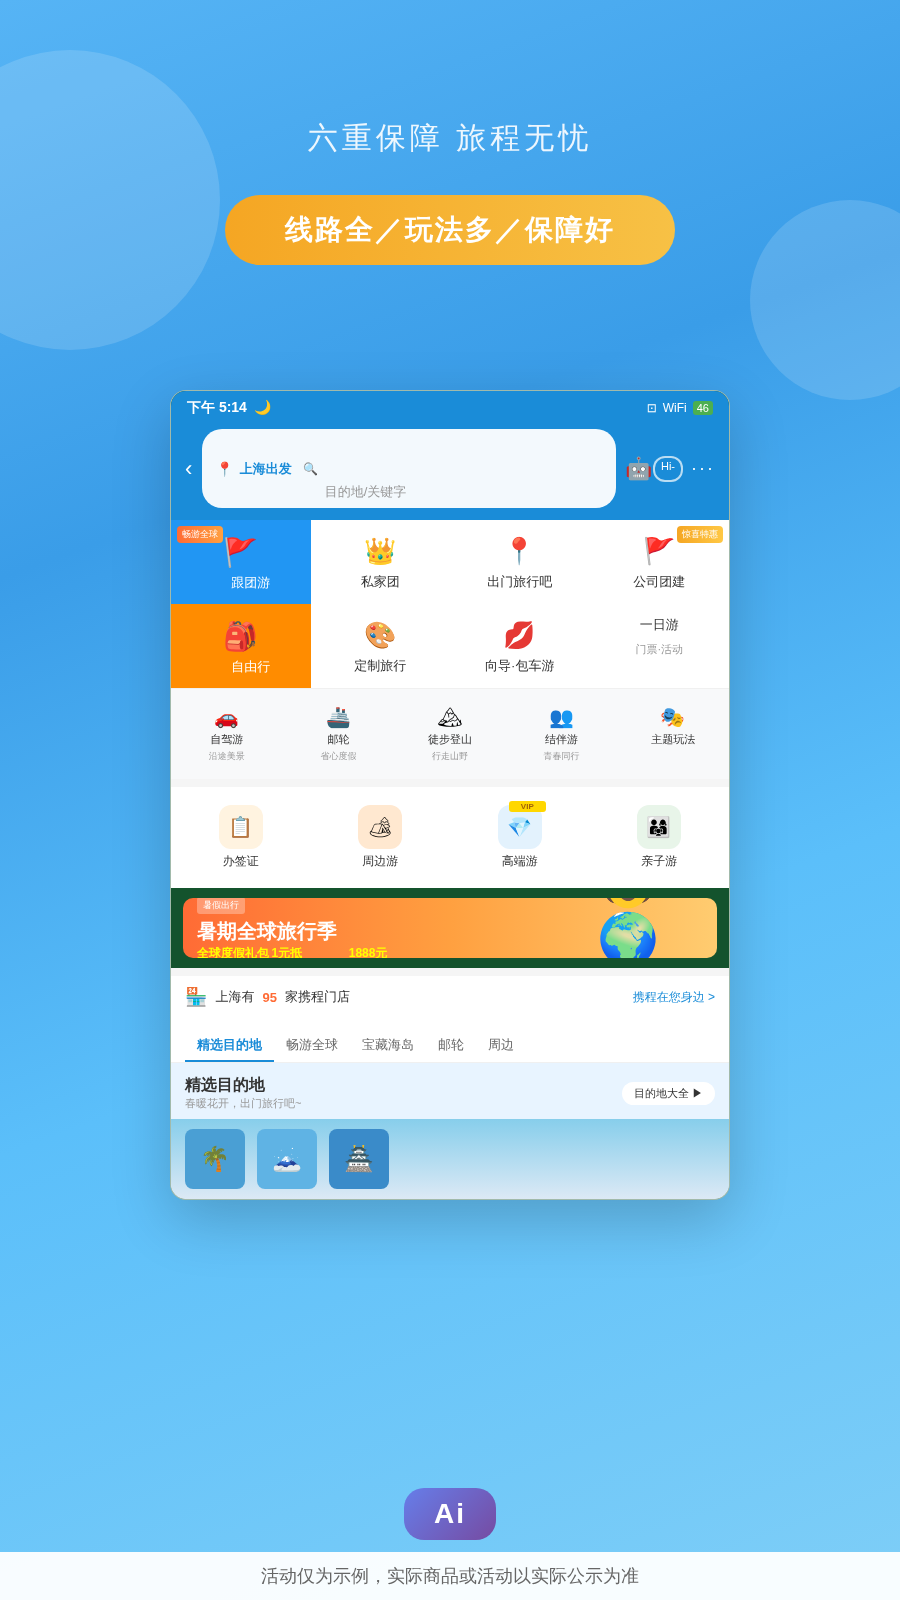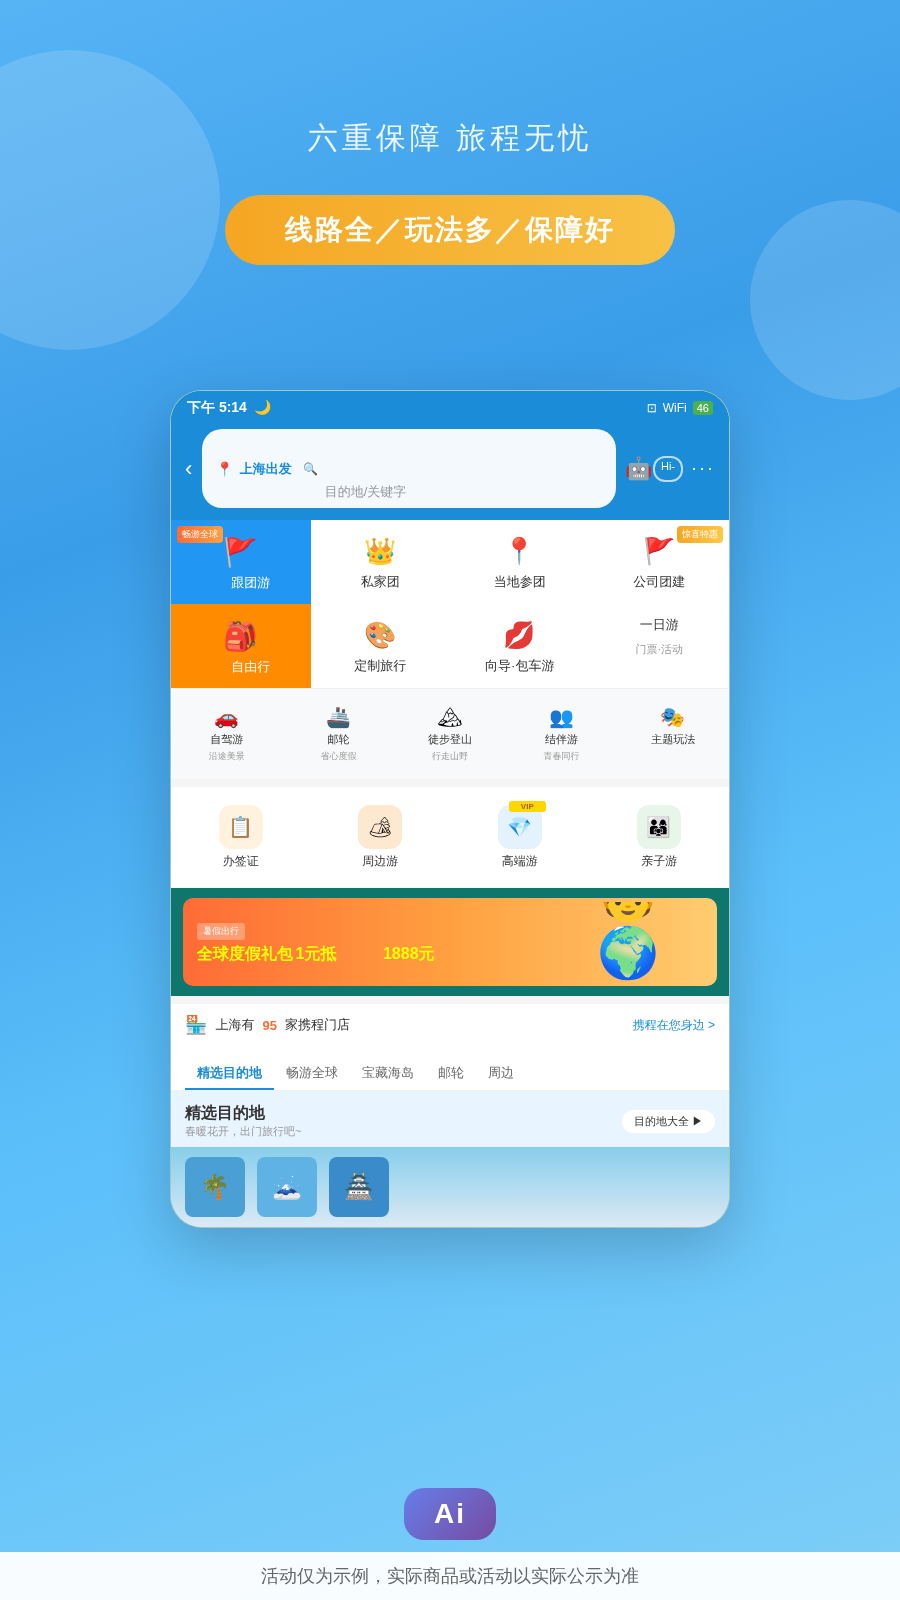--- a/index.html
+++ b/index.html
@@ -52,8 +52,8 @@
     }
 
     .phone-frame {
-      background: #0f766e;
-      border-radius: 32px;
+      background: #14532d;
+      border-radius: 16px;
       overflow: hidden;
       box-shadow: 0 20px 60px rgba(0,0,0,0.2);
       border: 1px solid rgba(255,255,255,0.6);

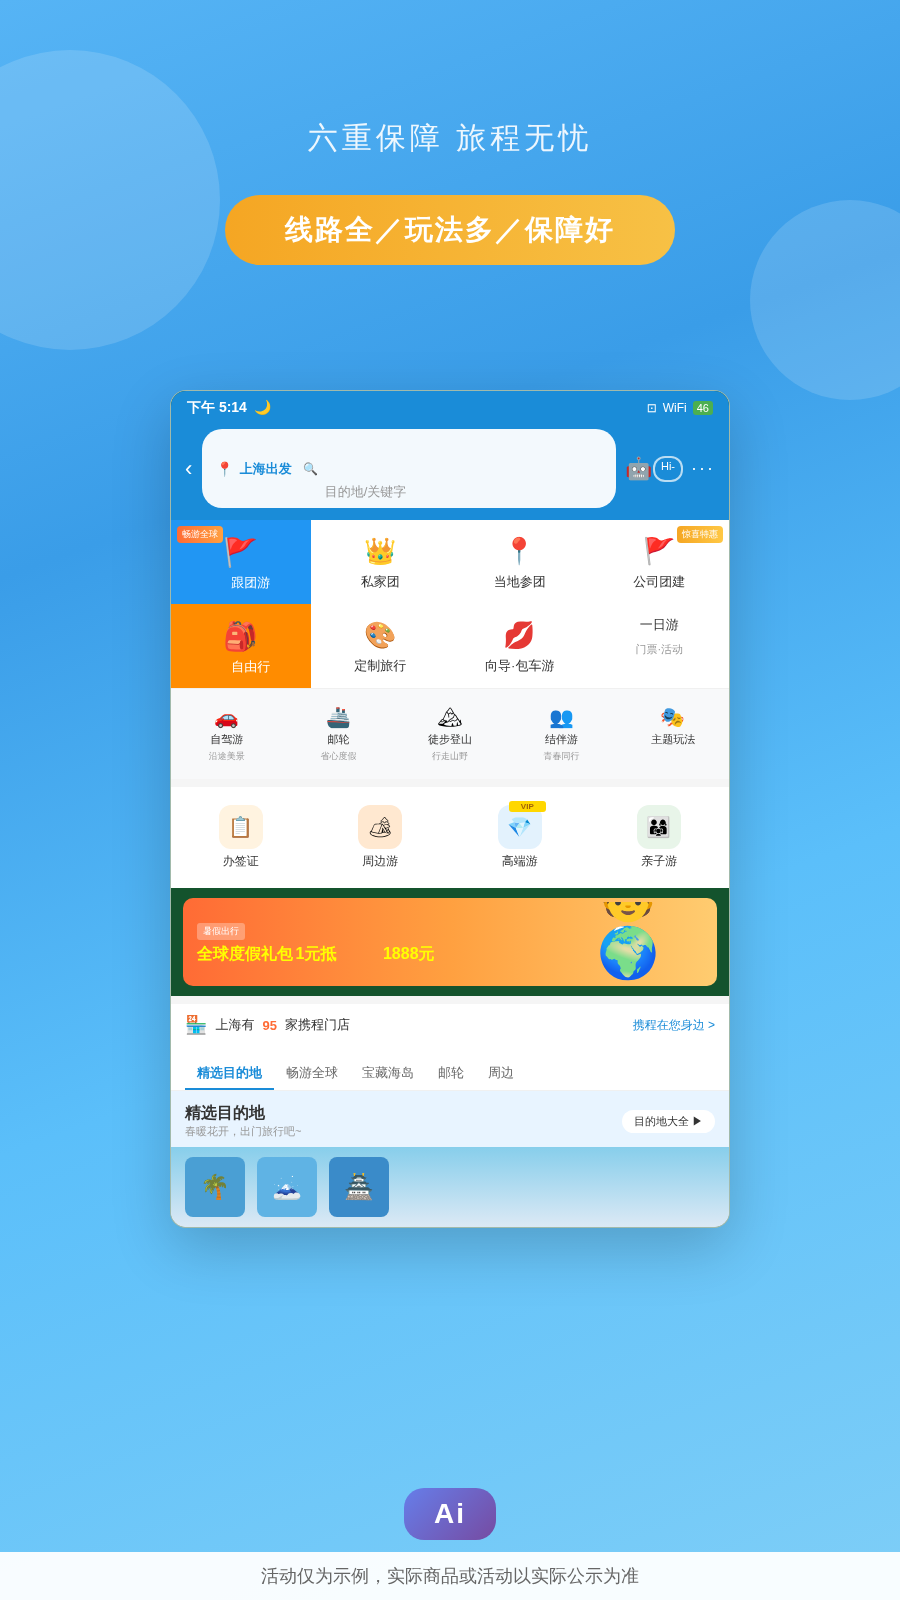--- a/index.html
+++ b/index.html
@@ -415,7 +415,7 @@
 
       <div class="cat-item">
         <span style="font-size:26px;color:#2196f3;">📍</span>
-        <span class="cat-label">当地参团</span>
+        <span class="cat-label">出门旅行吧</span>
       </div>
 
       <div class="cat-item">

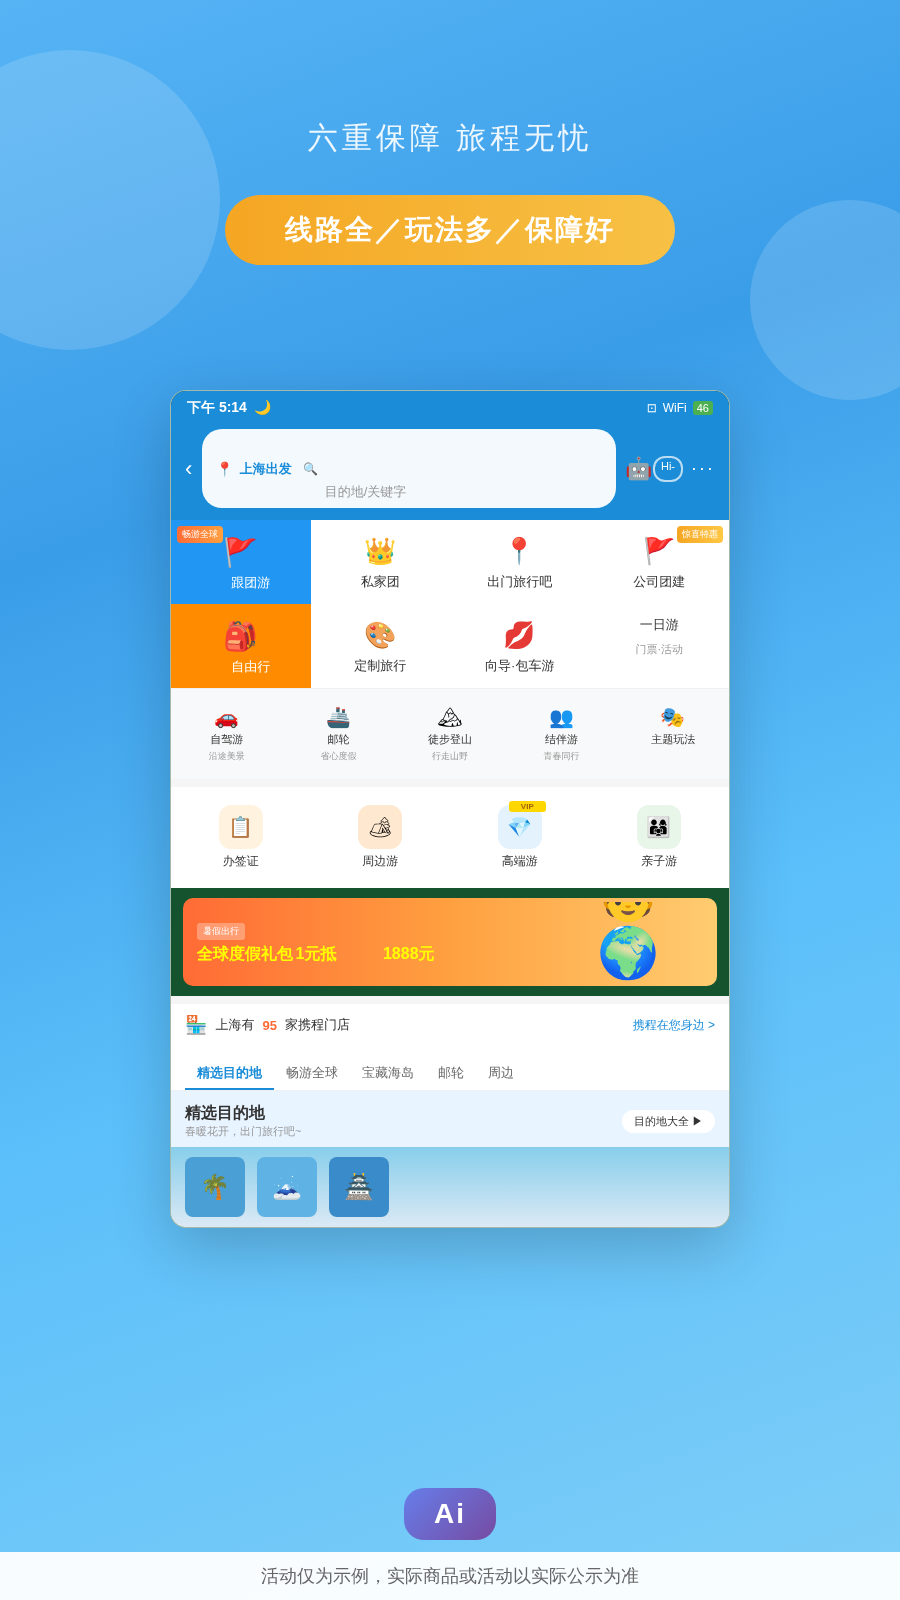--- a/index.html
+++ b/index.html
@@ -214,7 +214,7 @@
       border-radius: 10px;
       overflow: hidden;
       background: linear-gradient(90deg, #ff6b35 0%, #ffa040 50%, #ffcc70 100%);
-      height: 88px;
+      height: 60px;
       position: relative;
       display: flex;
       align-items: center;

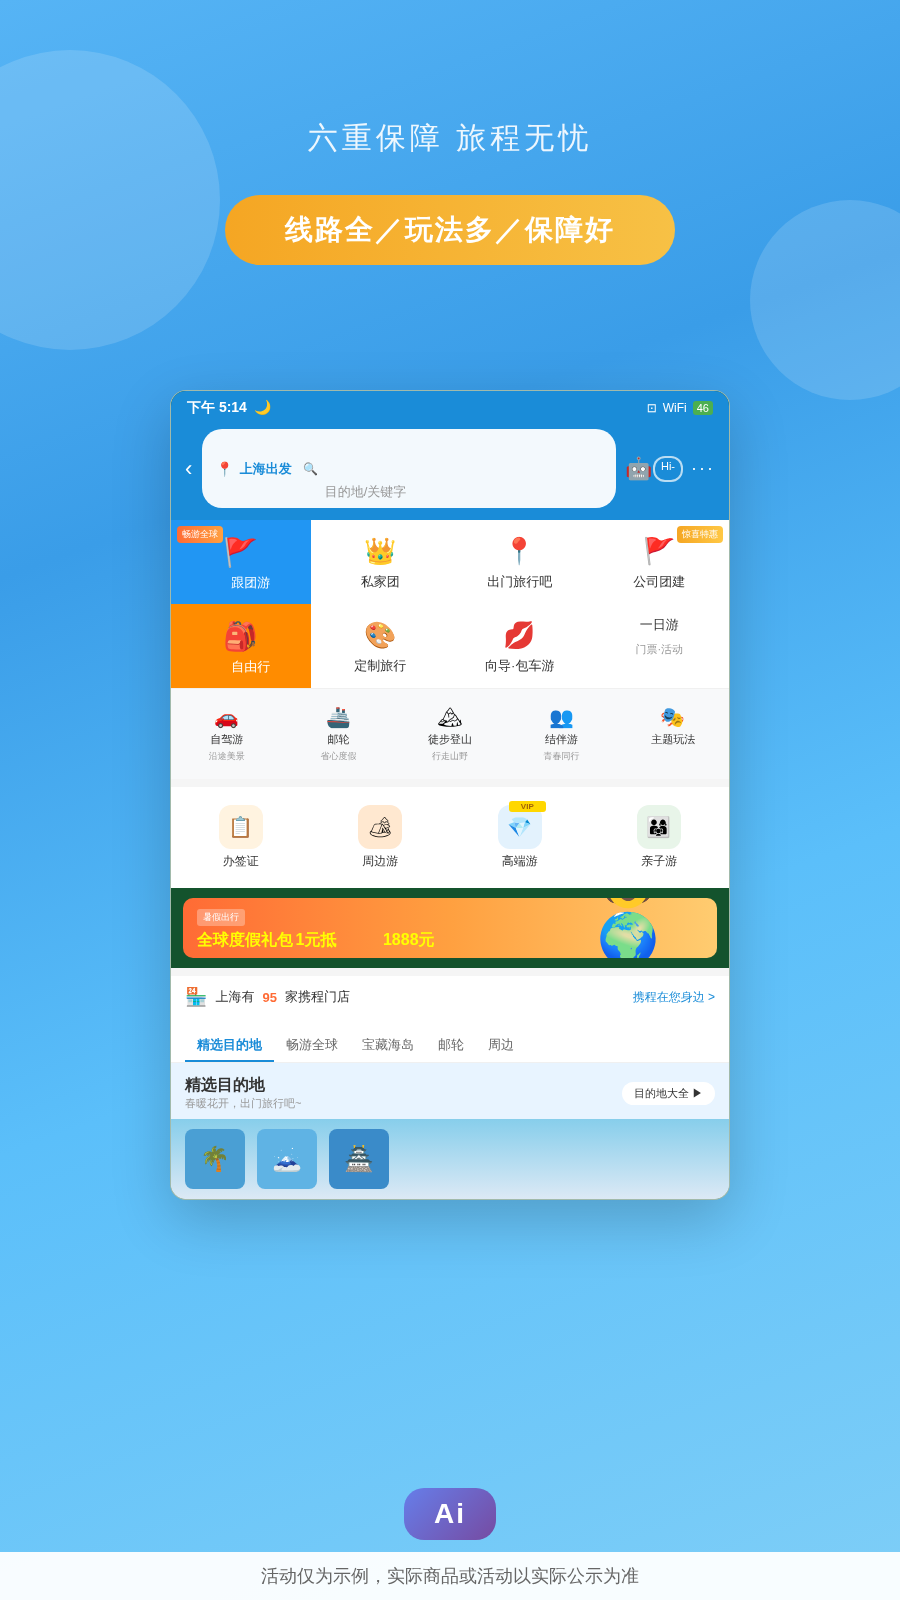--- a/index.html
+++ b/index.html
@@ -507,6 +507,7 @@
     <div class="banner">
       <div class="banner-left">
         <div class="banner-tag">暑假出行</div>
+        <div class="banner-title">暑期全球旅行季</div>
         <div class="banner-cta">
           <span>全球度假礼包</span>
           <span>1元抵</span>

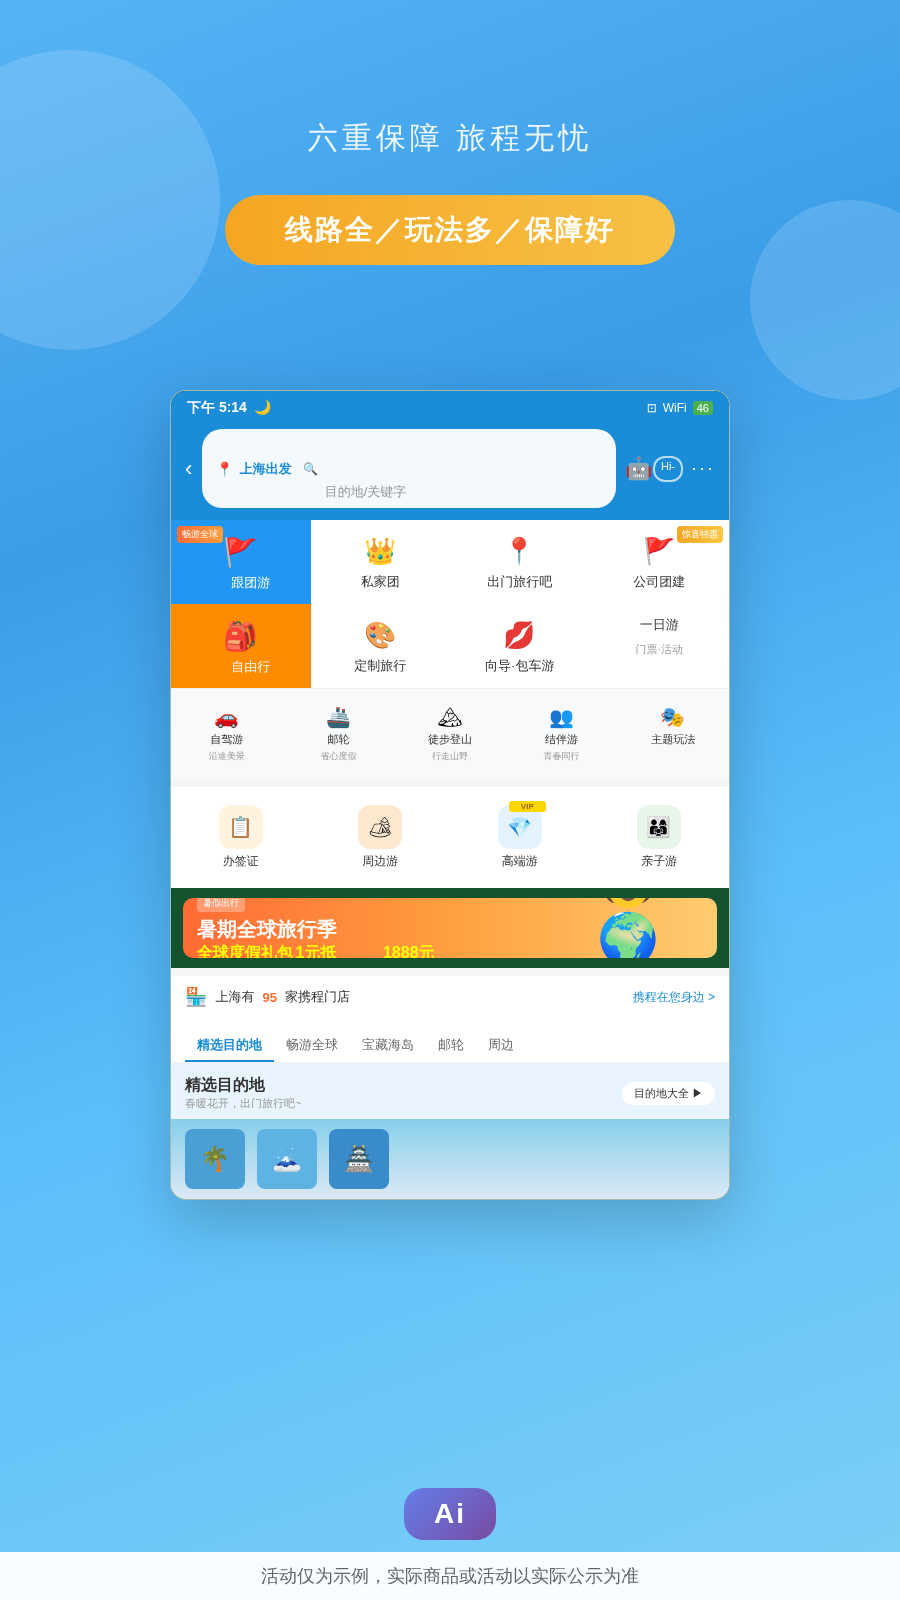--- a/index.html
+++ b/index.html
@@ -234,7 +234,7 @@
     }
     .banner-title { font-size: 20px; font-weight: 800; color: #fff; }
     .banner-cta { font-size: 9px; color: #fff; }
-    .banner-cta span { color: #ffff00; font-weight: 700; font-size: 16px; }
+    .banner-cta span { color: #ffff00; font-weight: 700; font-size: 12px; }
     .banner-right {
       width: 120px;
       height: 80px;

